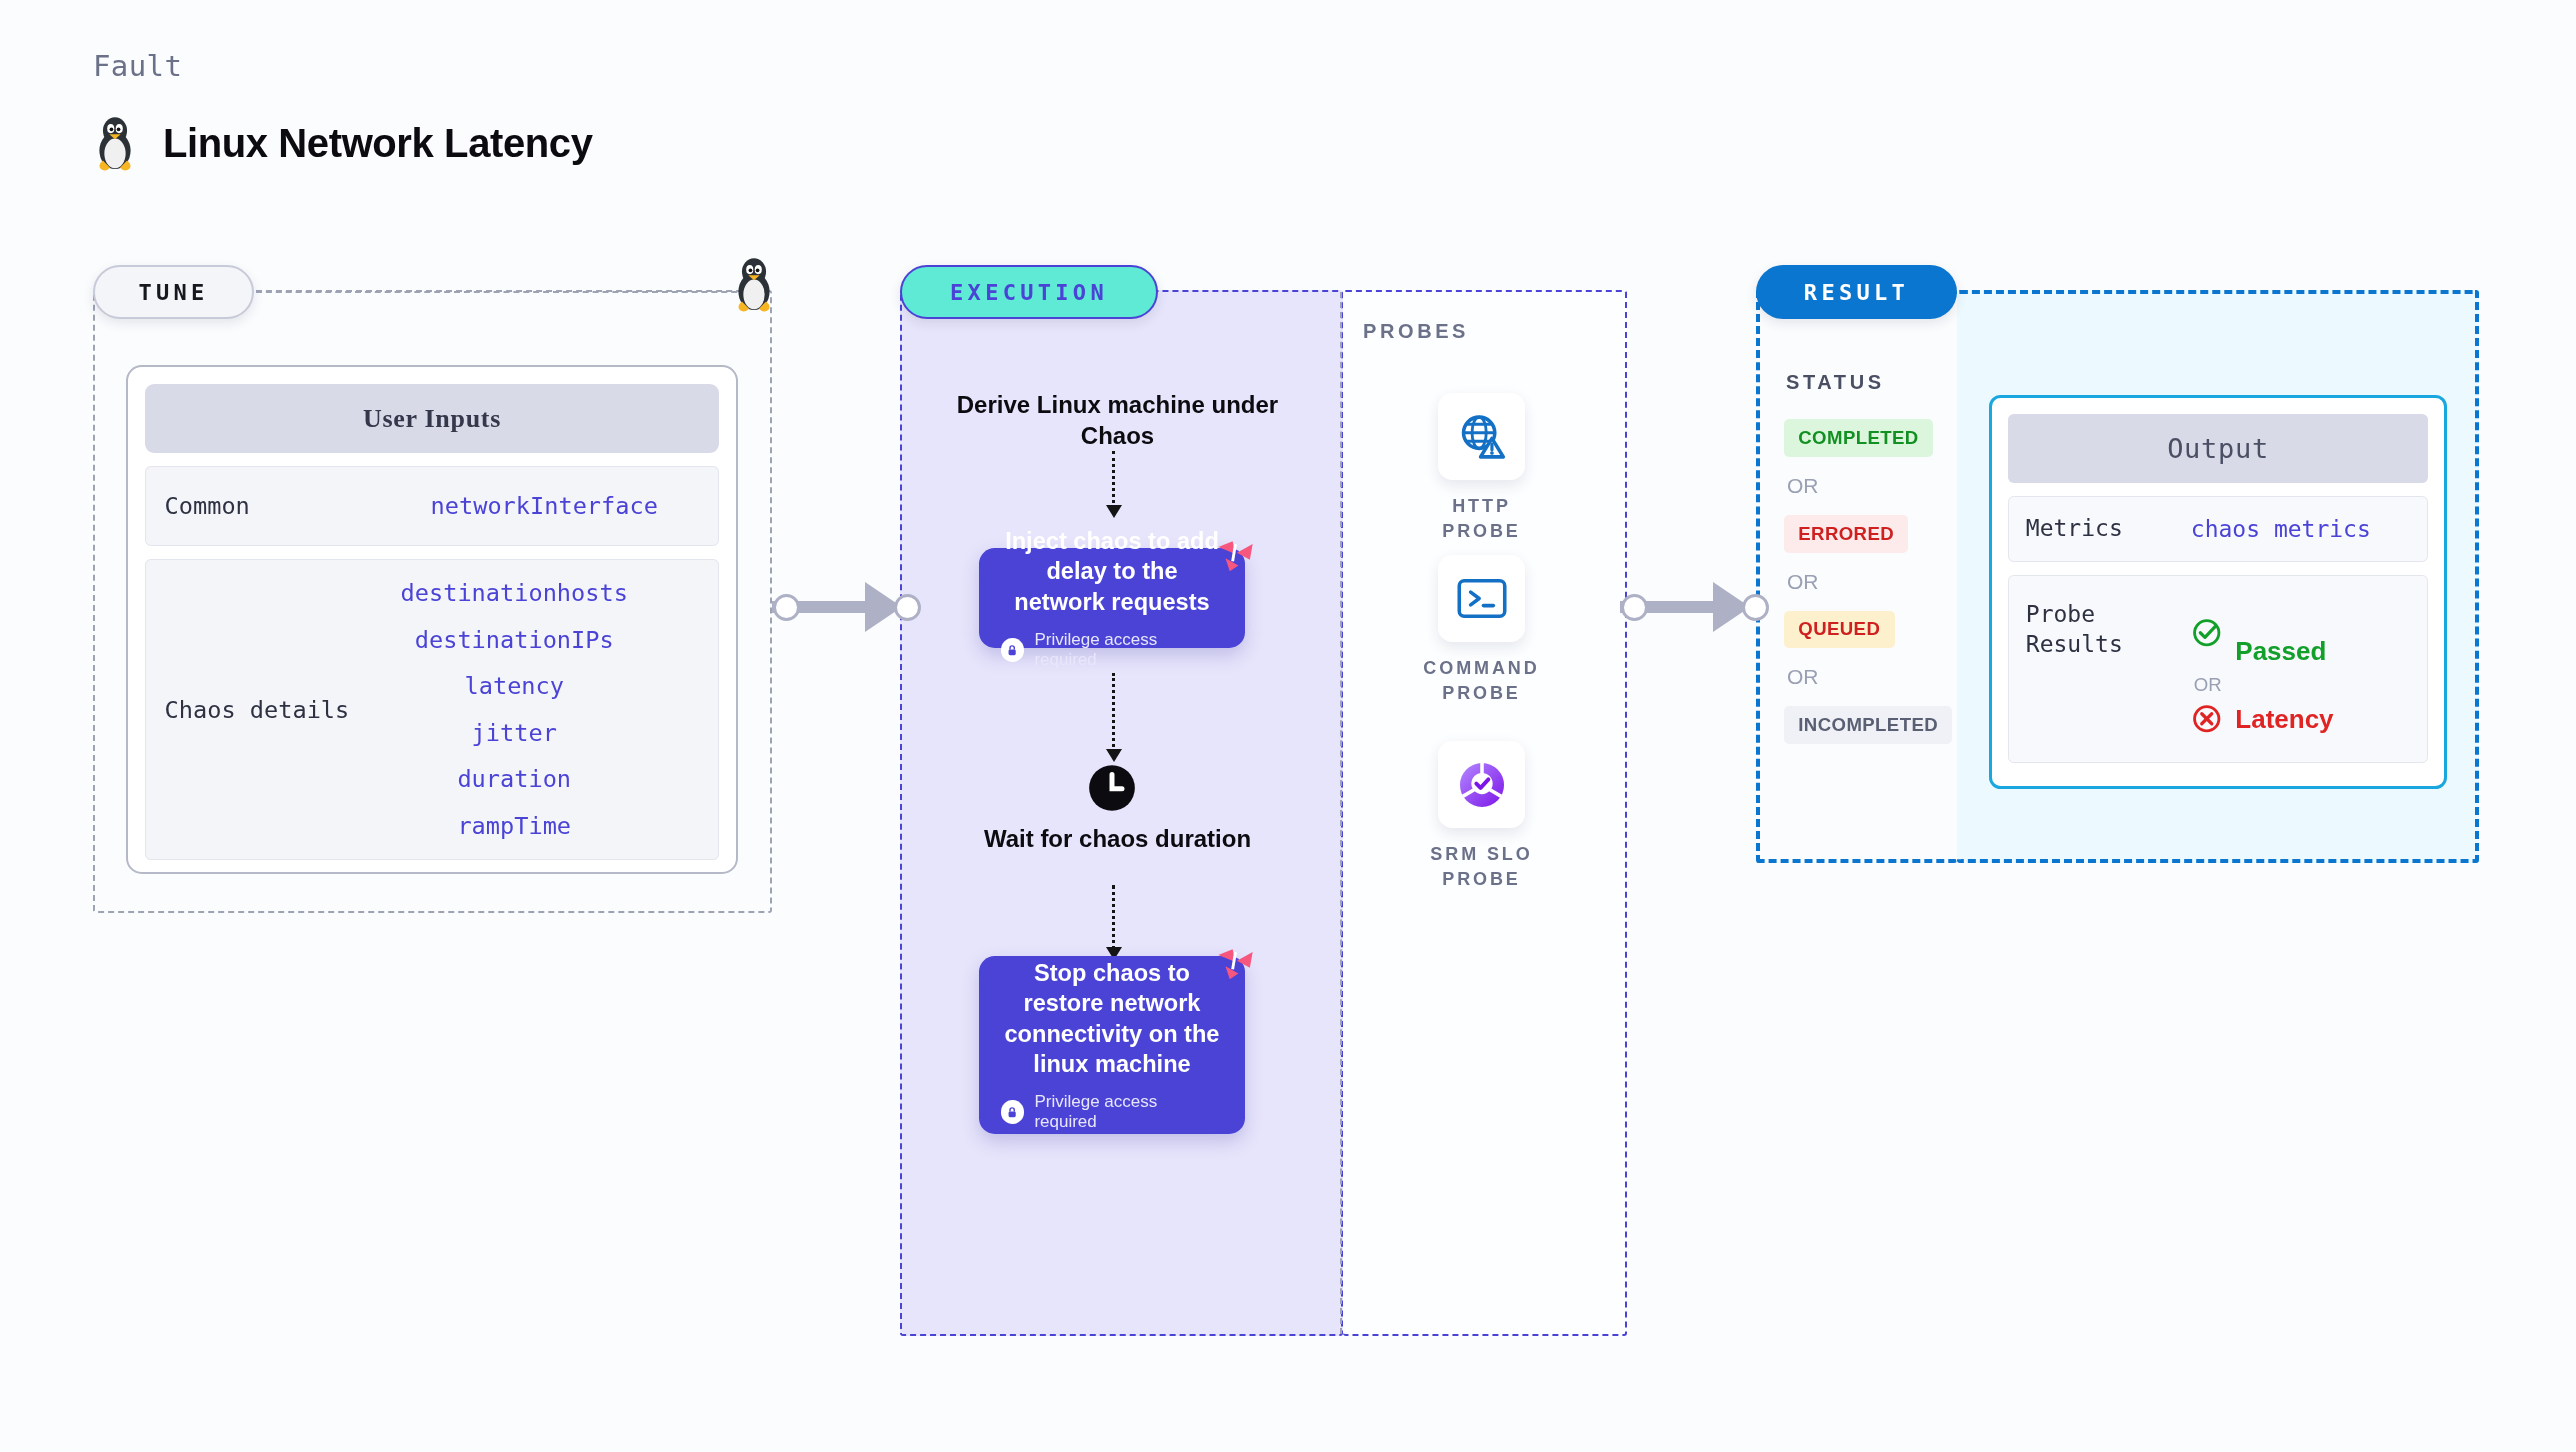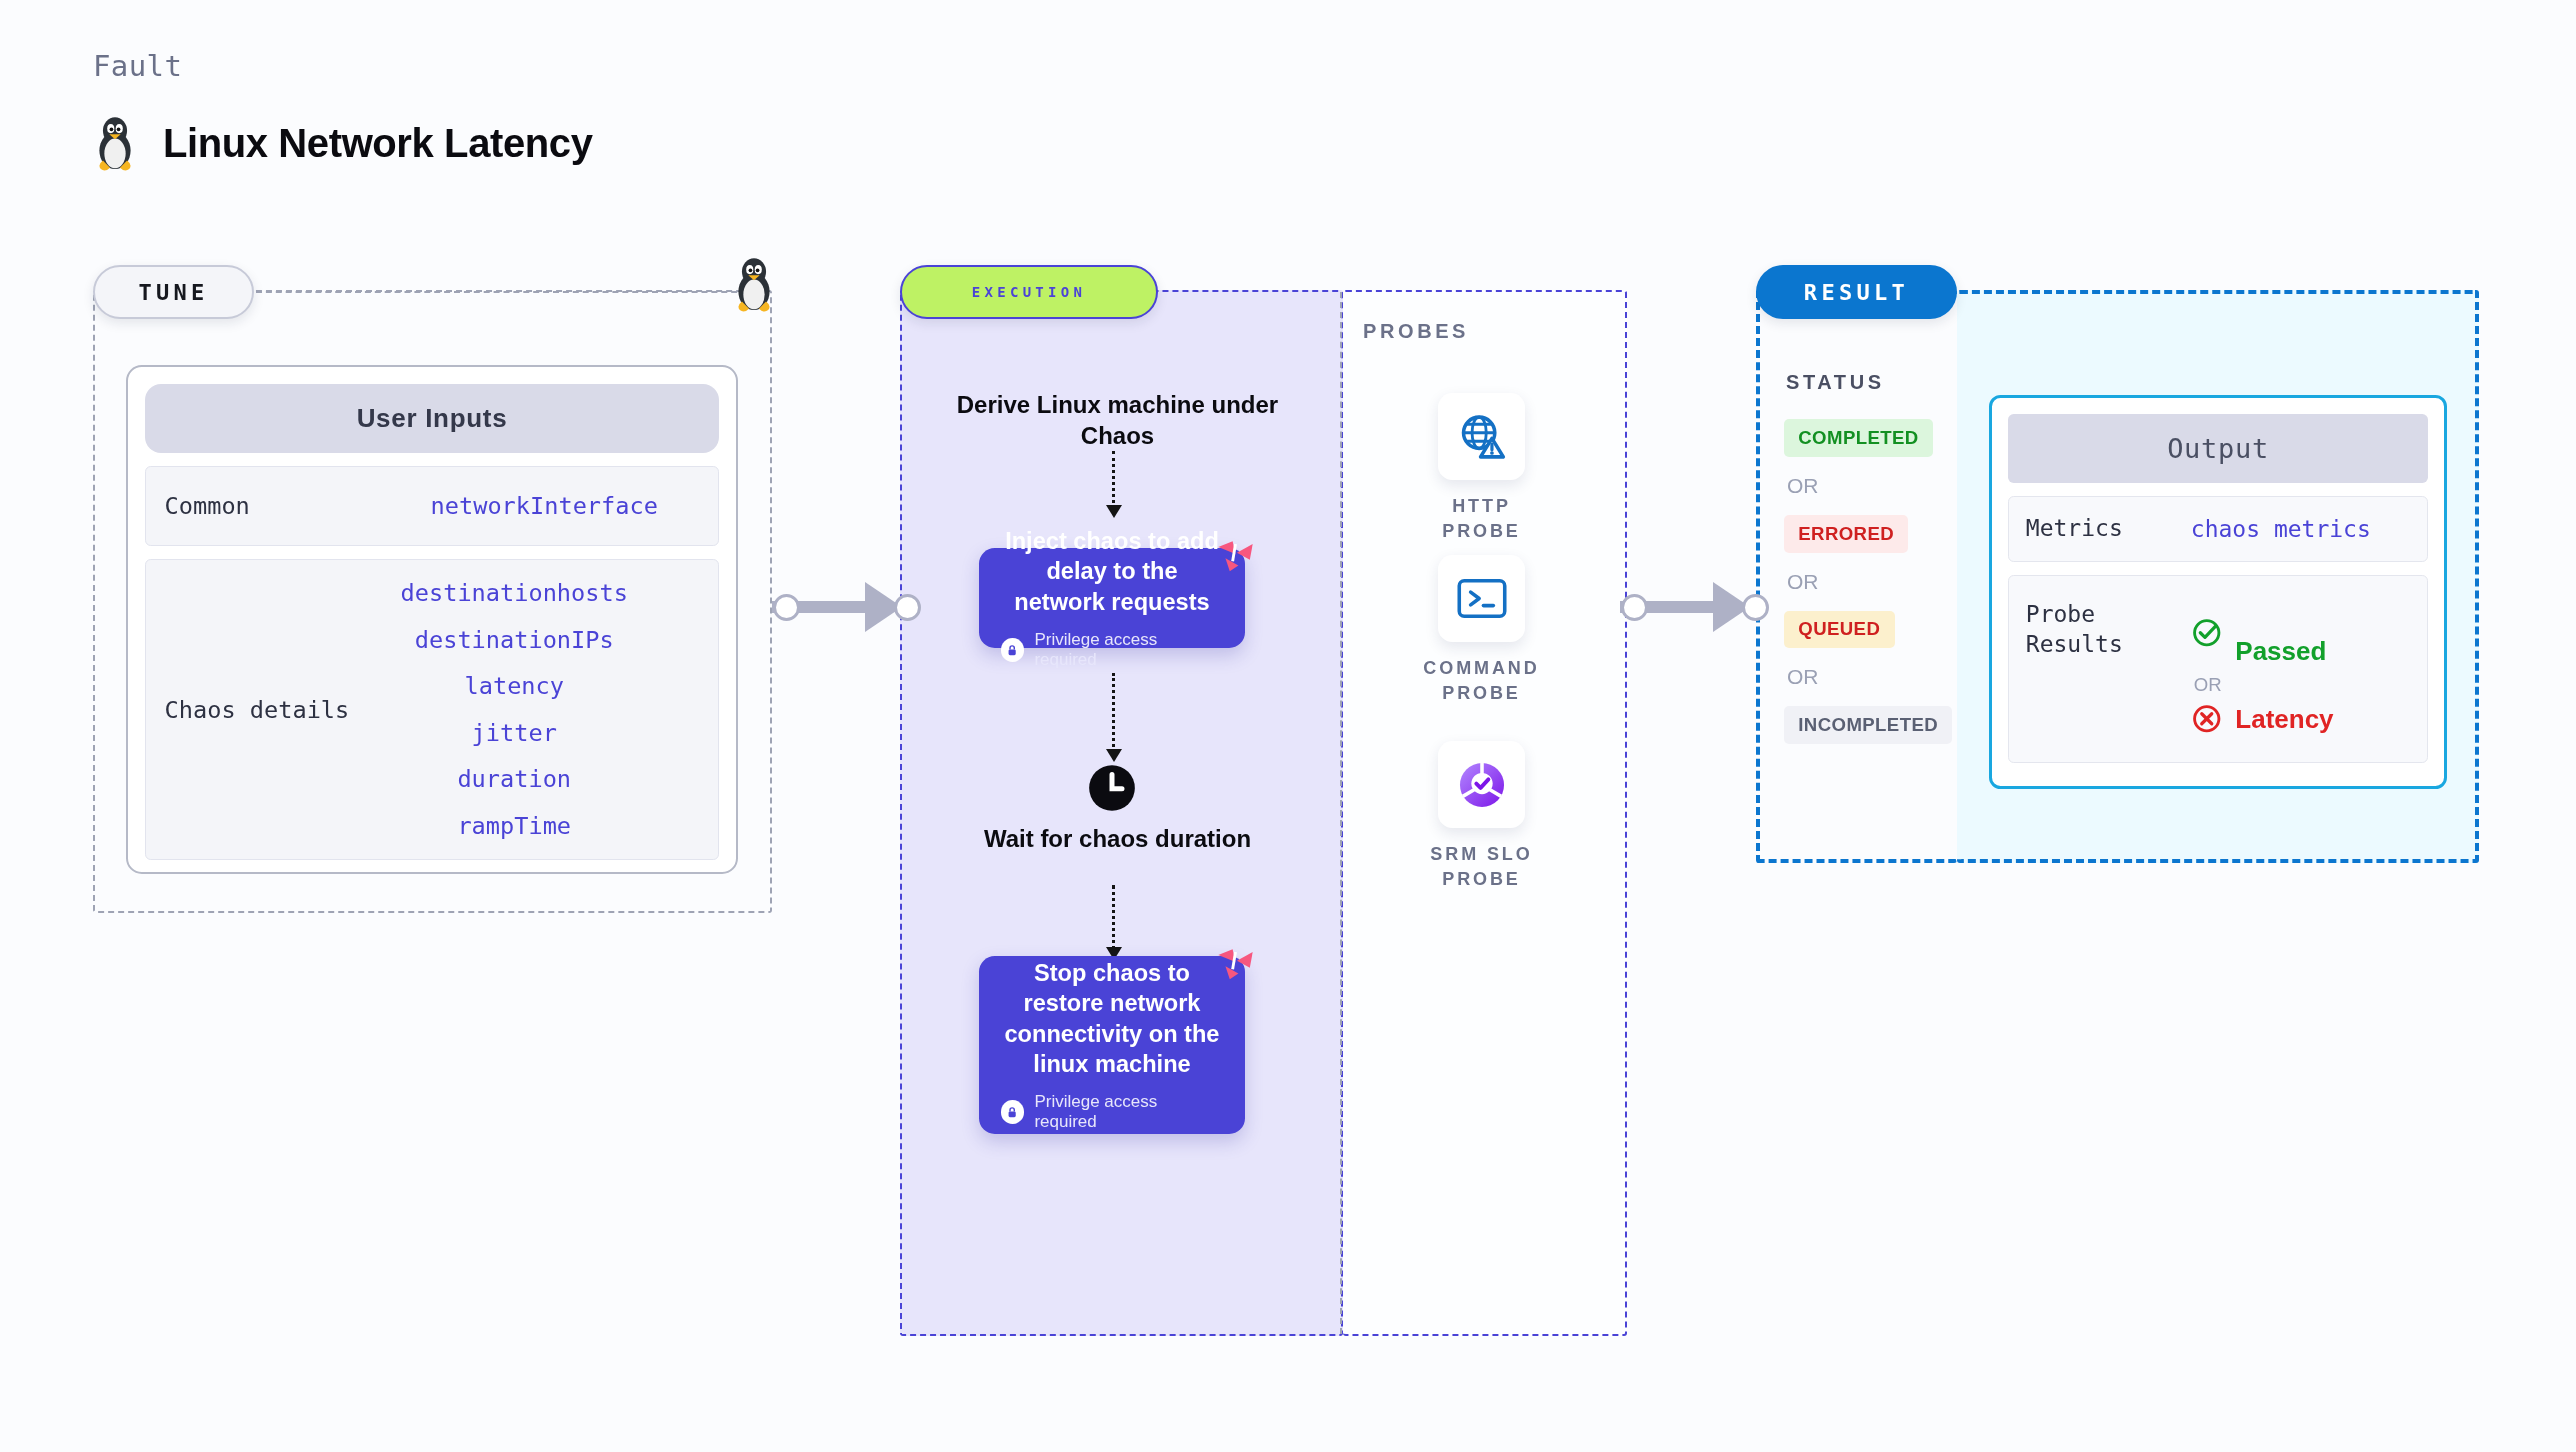--- a/index.html
+++ b/index.html
@@ -43,8 +43,8 @@
   }
   .pill-exec {
     left: 900px; top: 265px; width: 258px; height: 54px;
-    background: #bef264; border: 2.1px solid #4a43d6; color: #4a43d6;
-    font-size: 14px;
+    background: #5eead4; border: 2.1px solid #4a43d6; color: #4a43d6;
+    font-size: 22px;
   }
   .pill-result {
     left: 1756px; top: 265px; width: 201px; height: 54px;

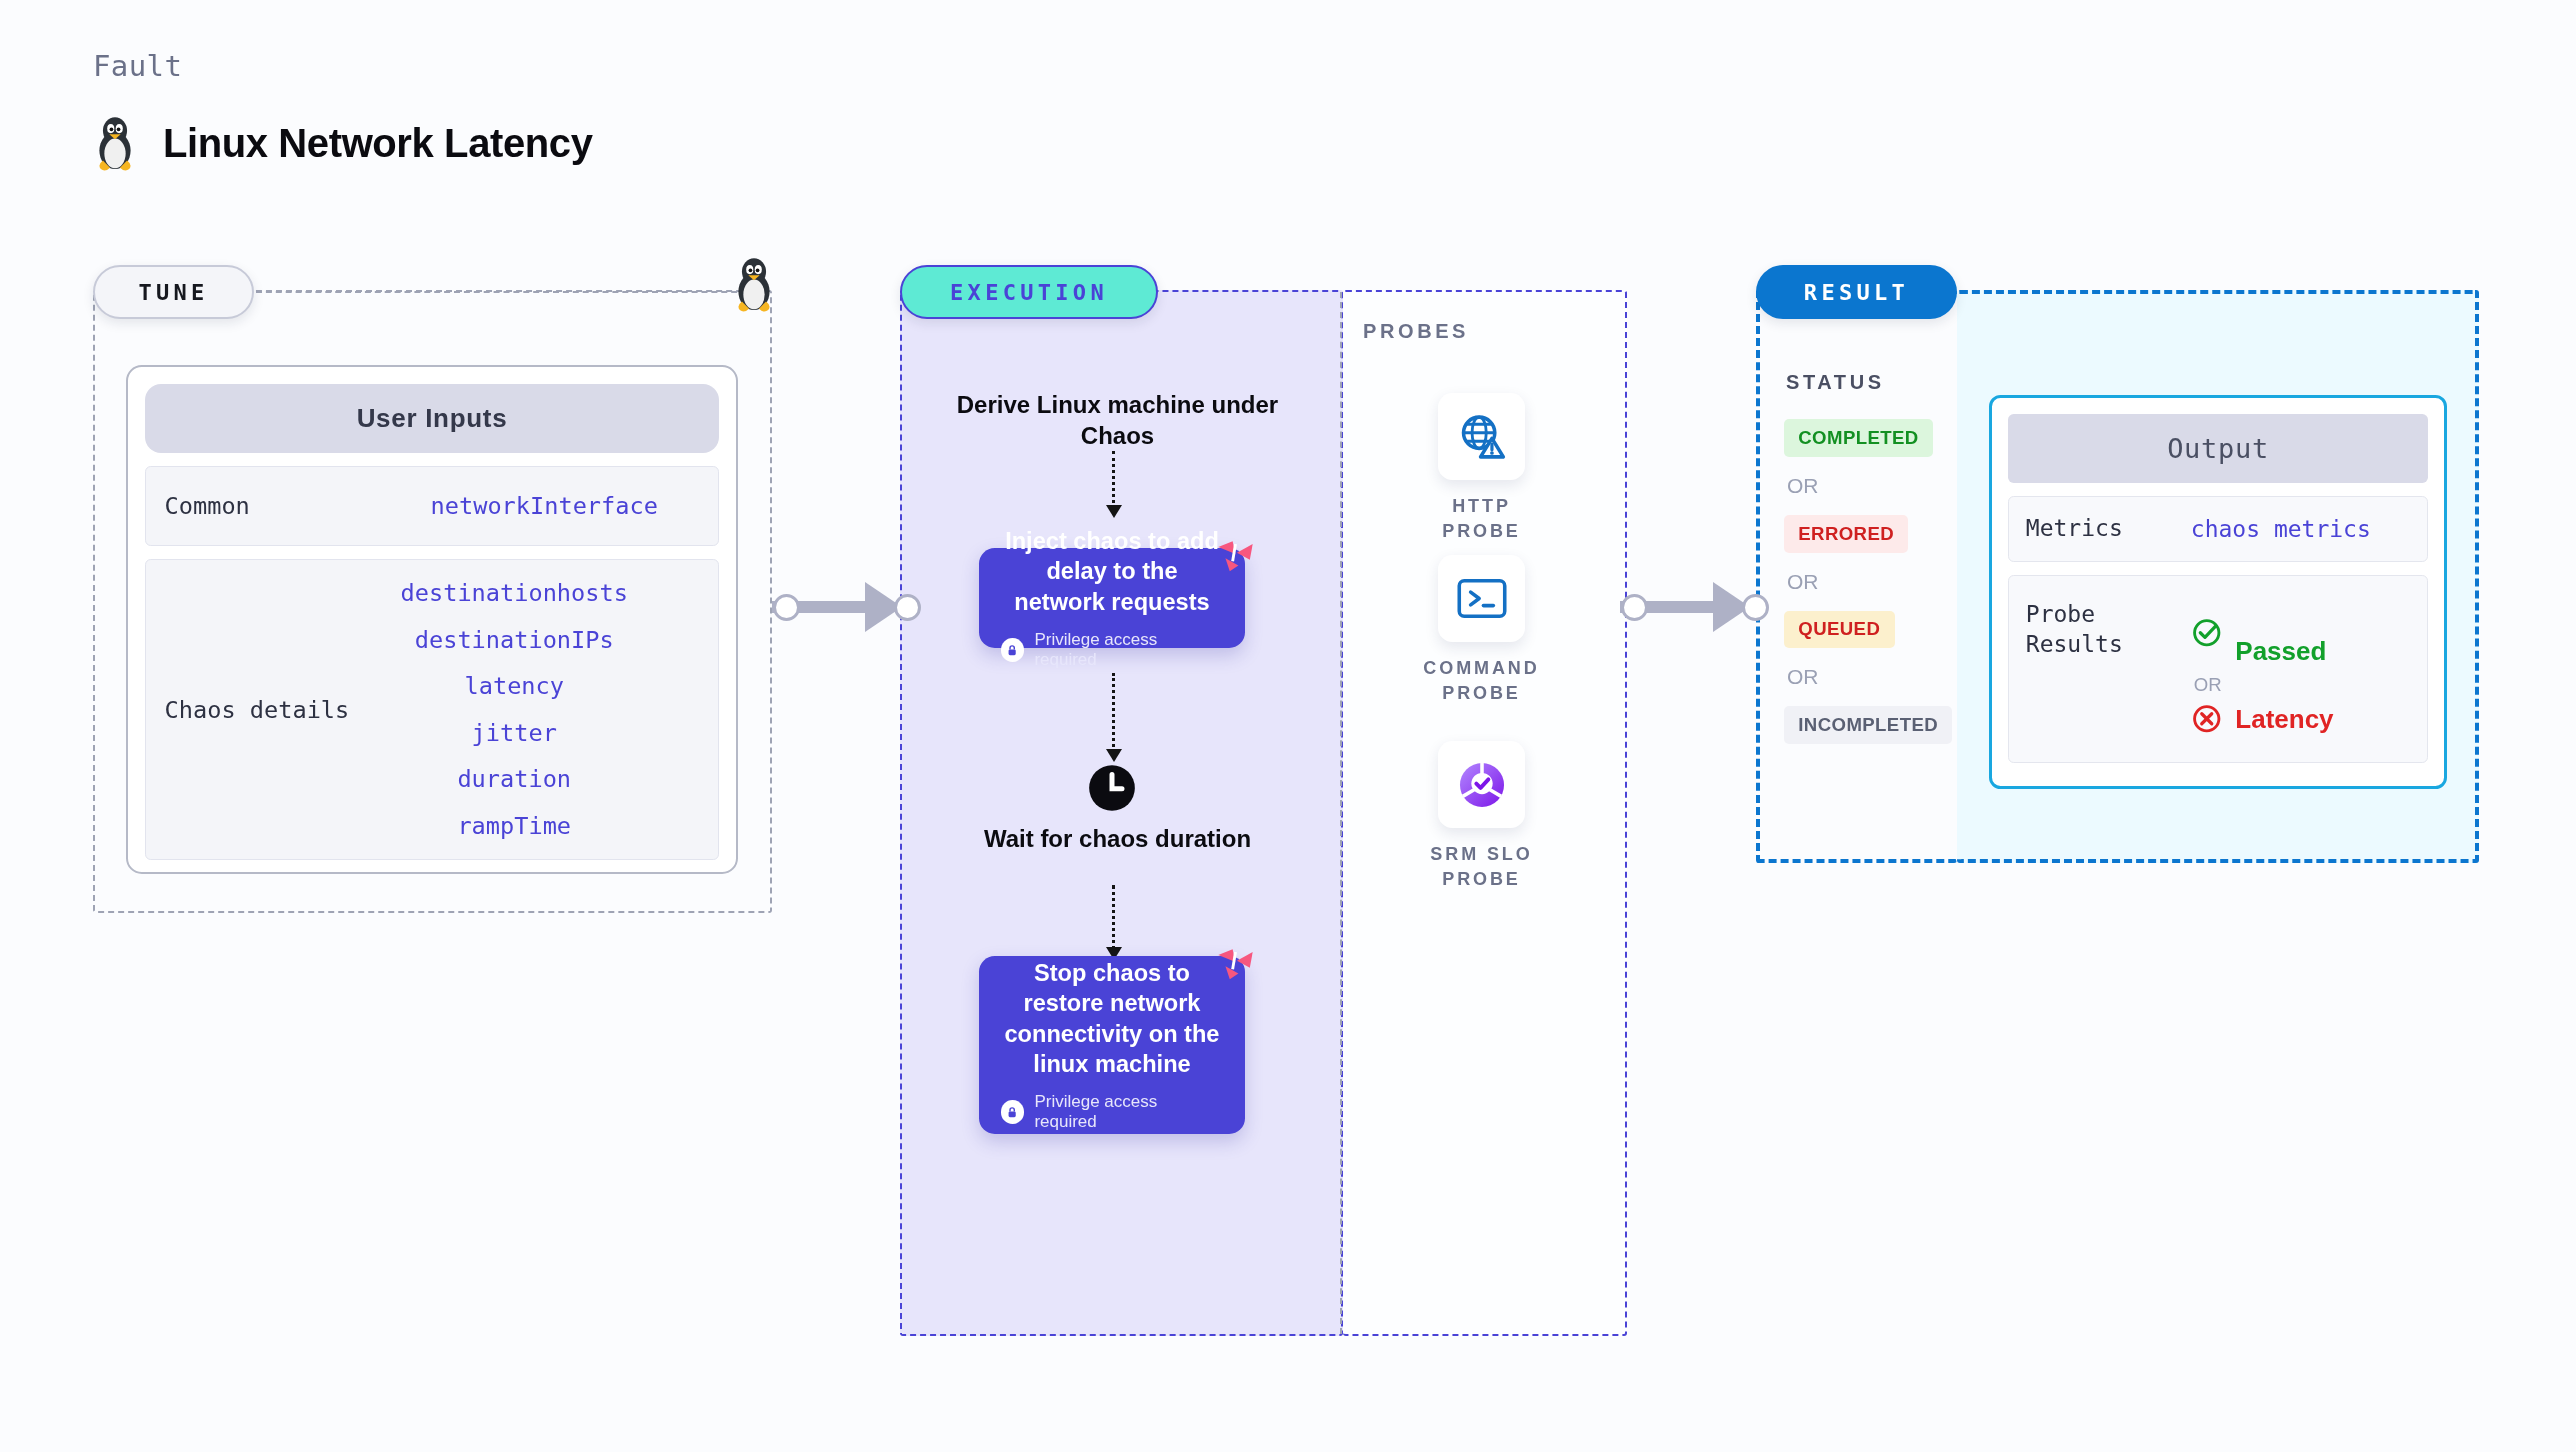--- a/index.html
+++ b/index.html
@@ -99,9 +99,9 @@
     padding: 17px;
   }
   .ui-title {
-    height: 69px; background: #d9dae8; border-radius: 16px;
+    height: 69px; background: #d9dae8; border-radius: 9px;
     display: flex; align-items: center; justify-content: center;
-    font-family: Liberation Sans, sans-serif;
+    font-family: Liberation Serif, serif;
     font-size: 26px; font-weight: 700; color: #34384a; letter-spacing: 0.7px;
   }
   .ui-row {

